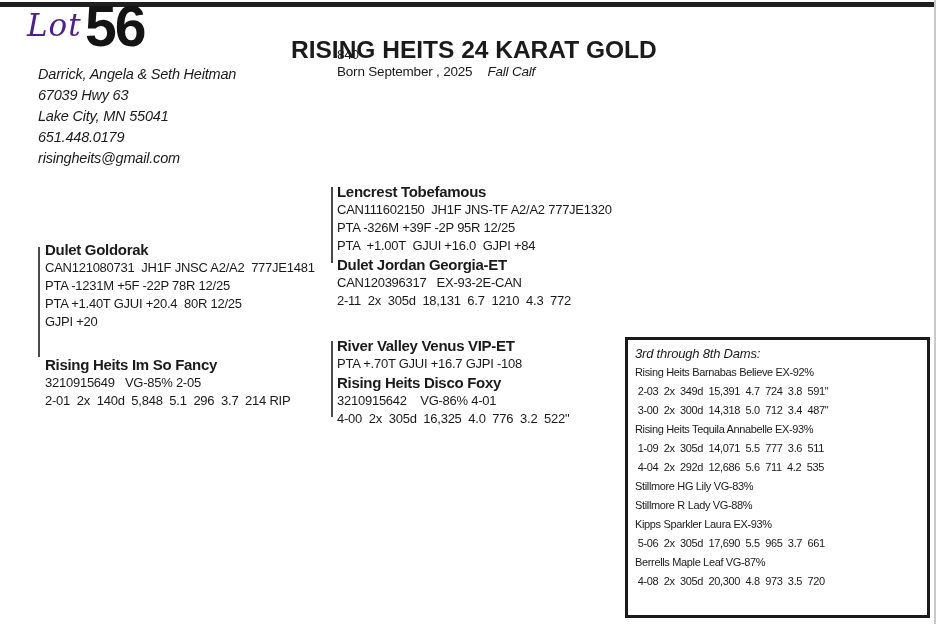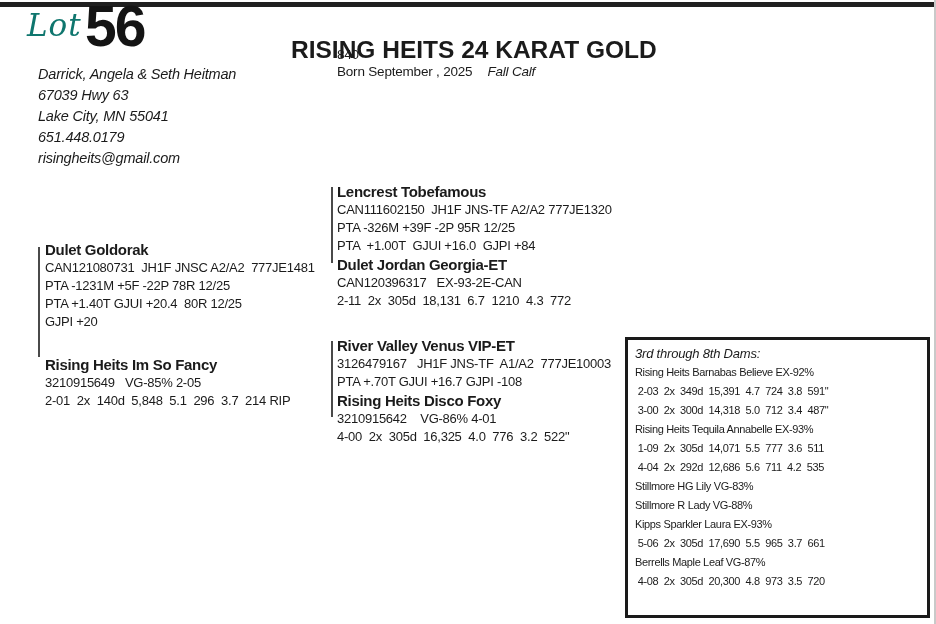--- a/index.html
+++ b/index.html
@@ -13,7 +13,7 @@
   .lot-script {
     position:absolute; left:27px; top:7px;
     font-family:"DejaVu Serif", serif; font-style:italic;
-    font-size:31px; letter-spacing:1px; color:#0f766e;
+    font-size:31px; letter-spacing:1px; color:#4c1d95;
   }
   .lot-number {
     position:absolute; left:85px; top:-7px;

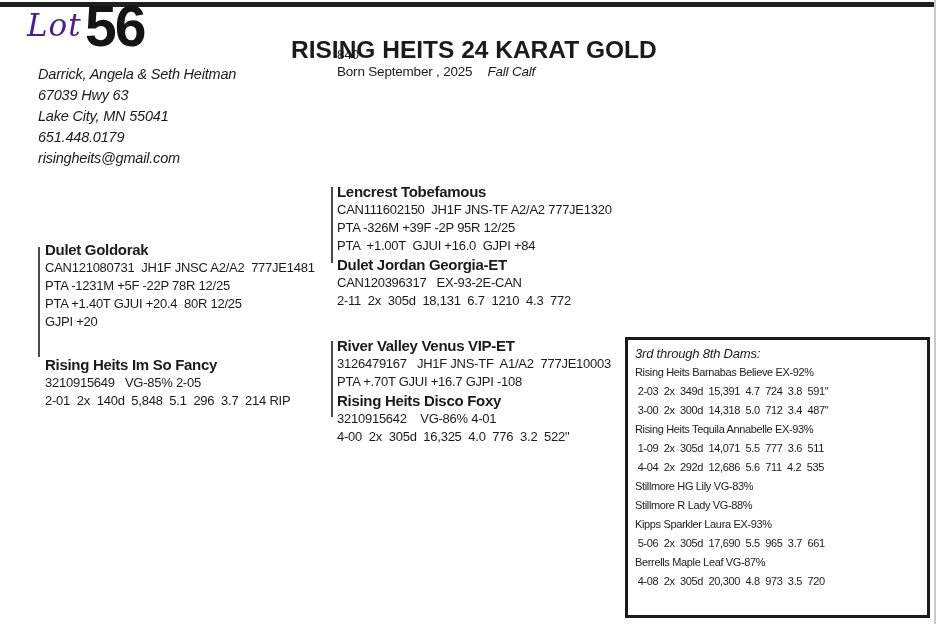--- a/index.html
+++ b/index.html
@@ -90,7 +90,6 @@
   <div class="vline" style="left:331px; top:341px; height:76px;"></div>
   <div class="ped-group" style="left:337px; top:336px;">
     <div class="ped-name">River Valley Venus VIP-ET</div>
-    <div class="ped-line">3126479167   JH1F JNS-TF  A1/A2  777JE10003</div>
     <div class="ped-line">PTA +.70T GJUI +16.7 GJPI -108</div>
     <div class="ped-name">Rising Heits Disco Foxy</div>
     <div class="ped-line">3210915642    VG-86% 4-01</div>

